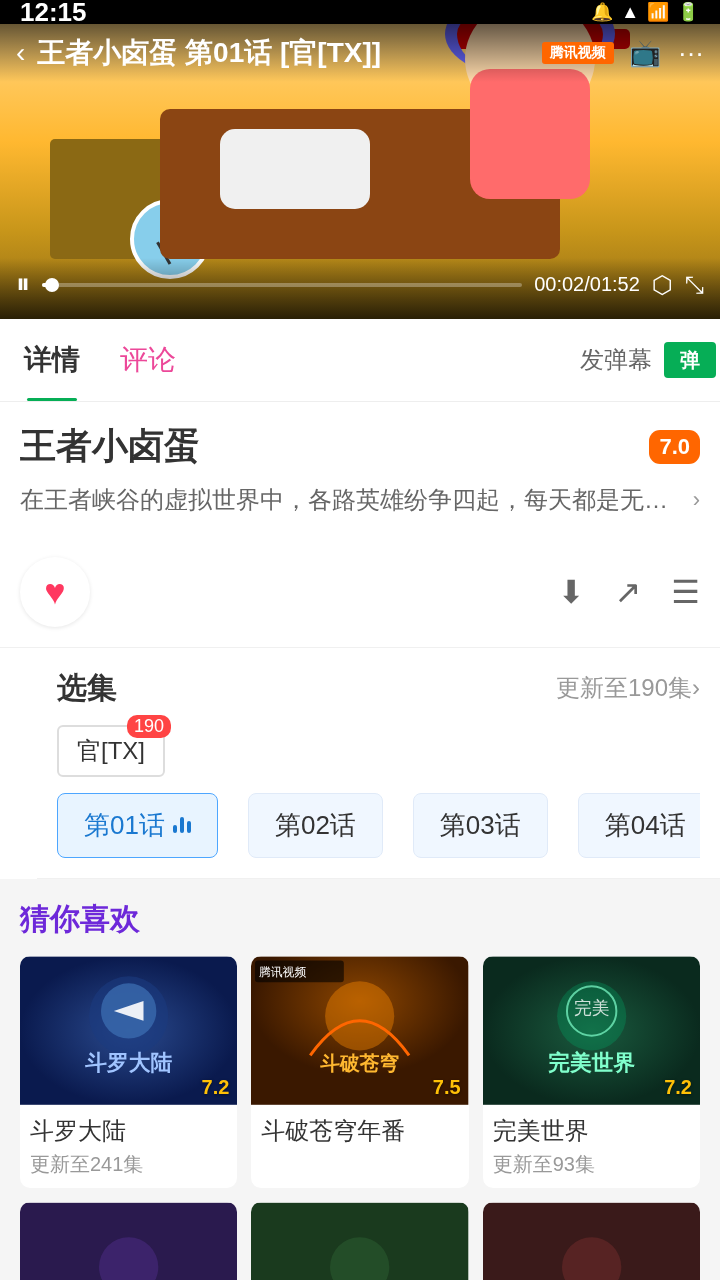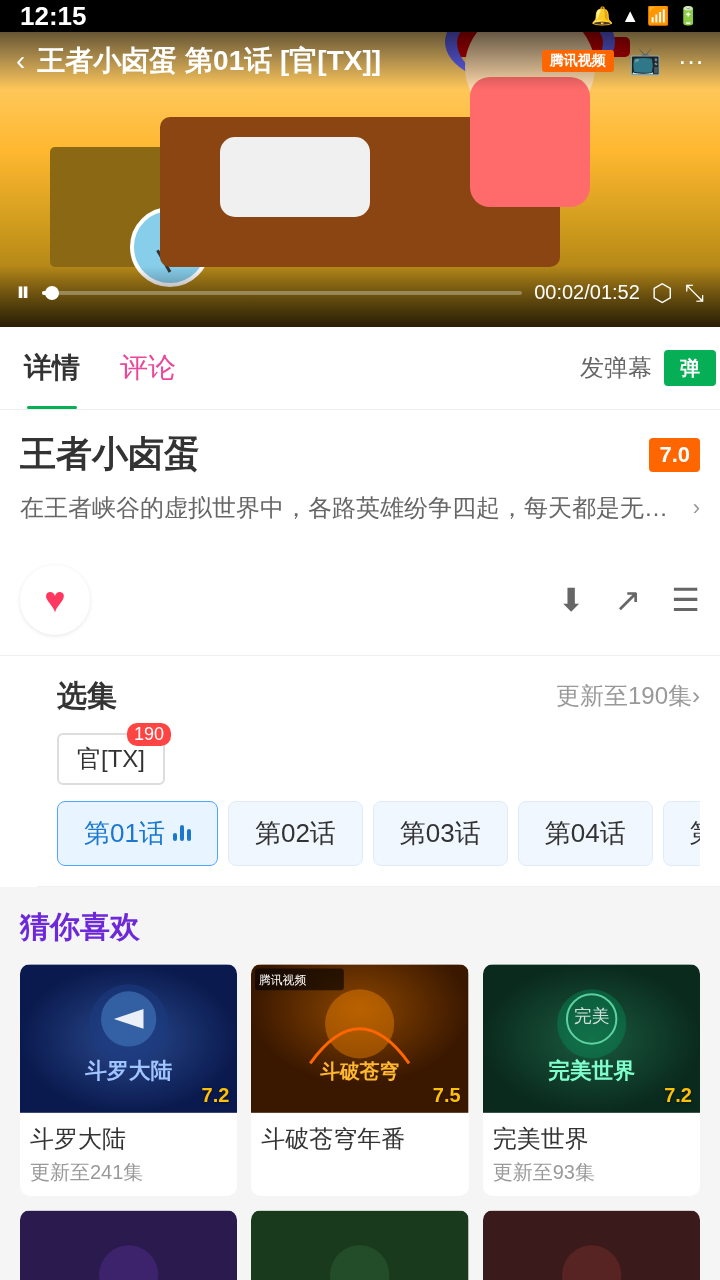--- a/index.html
+++ b/index.html
@@ -20,7 +20,7 @@
       align-items: center;
       padding: 8px 20px;
       background: #000;
-      height: 32px;
+      height: 24px;
     }
     .status-time { font-size: 26px; font-weight: 600; color: #fff; }
     .status-icons { display: flex; gap: 8px; align-items: center; }

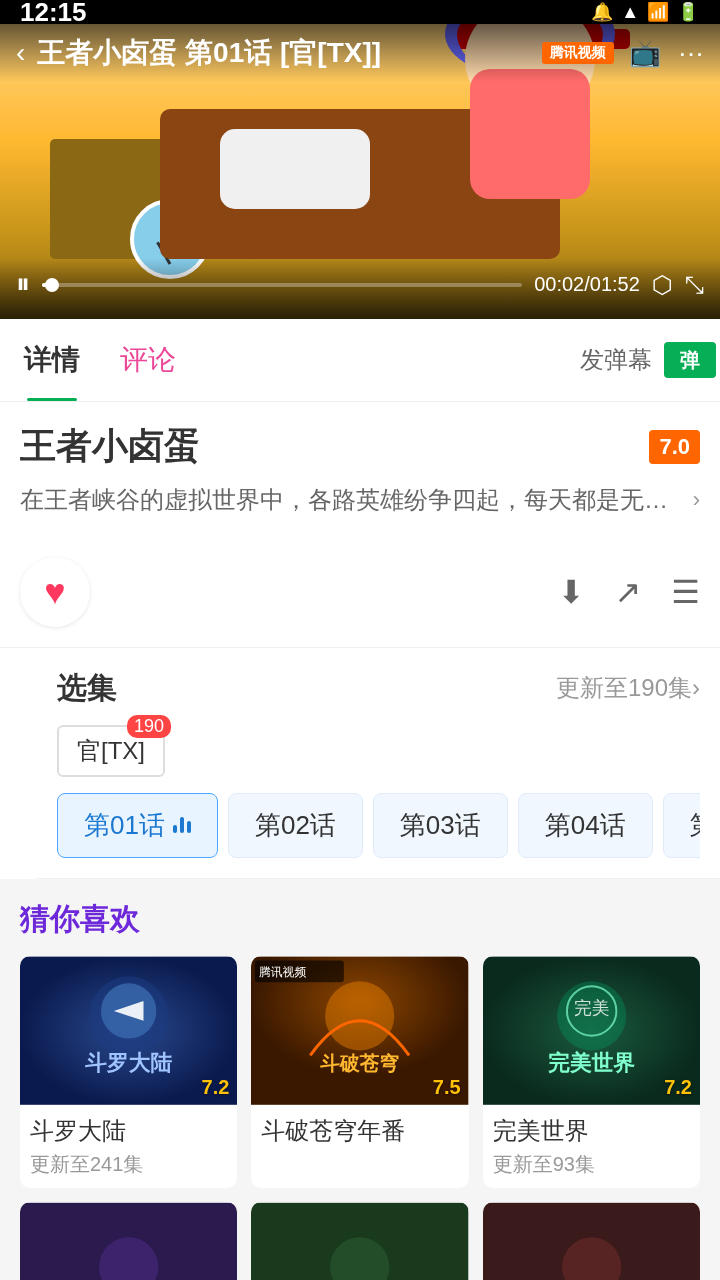--- a/index.html
+++ b/index.html
@@ -309,7 +309,7 @@
       font-size: 22px;
       font-weight: bold;
       padding: 4px 10px;
-      border-radius: 4px;
+      border-radius: 11px;
     }
     .show-desc-row {
       display: flex;

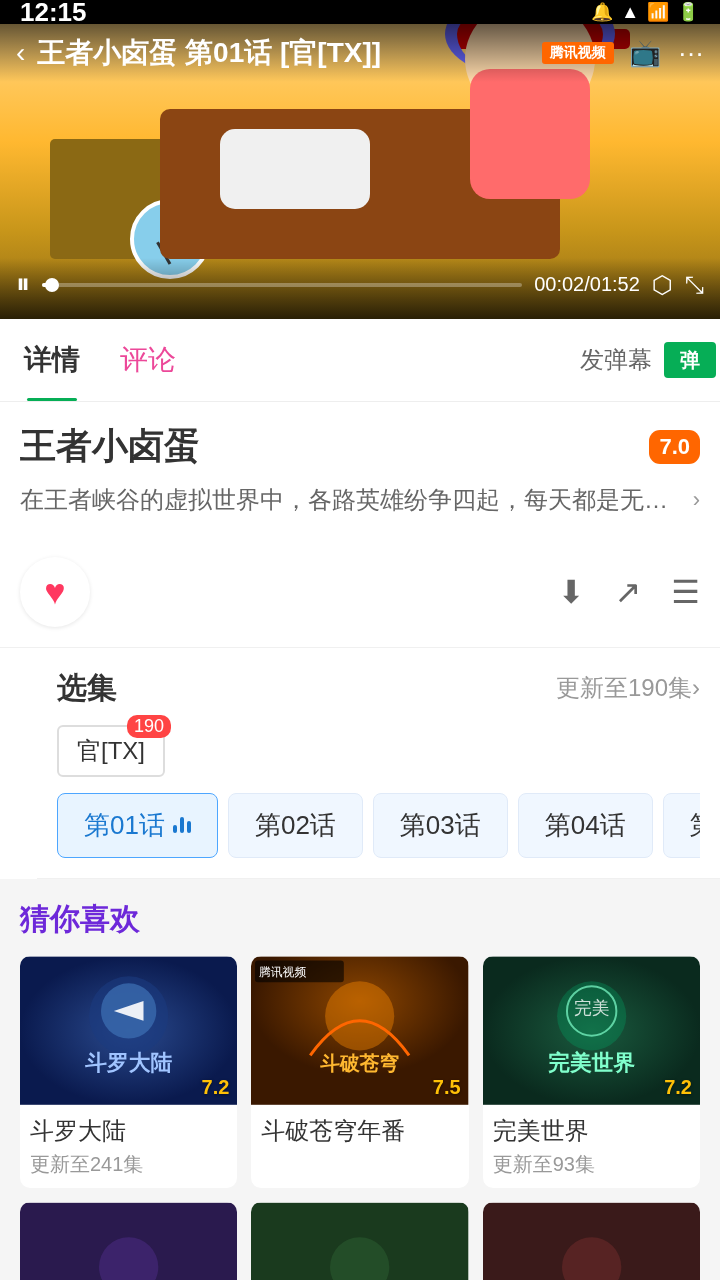--- a/index.html
+++ b/index.html
@@ -406,7 +406,7 @@
     }
     .episodes-scroll {
       display: flex;
-      gap: 10px;
+      gap: 30px;
       overflow-x: auto;
       padding-bottom: 10px;
     }

